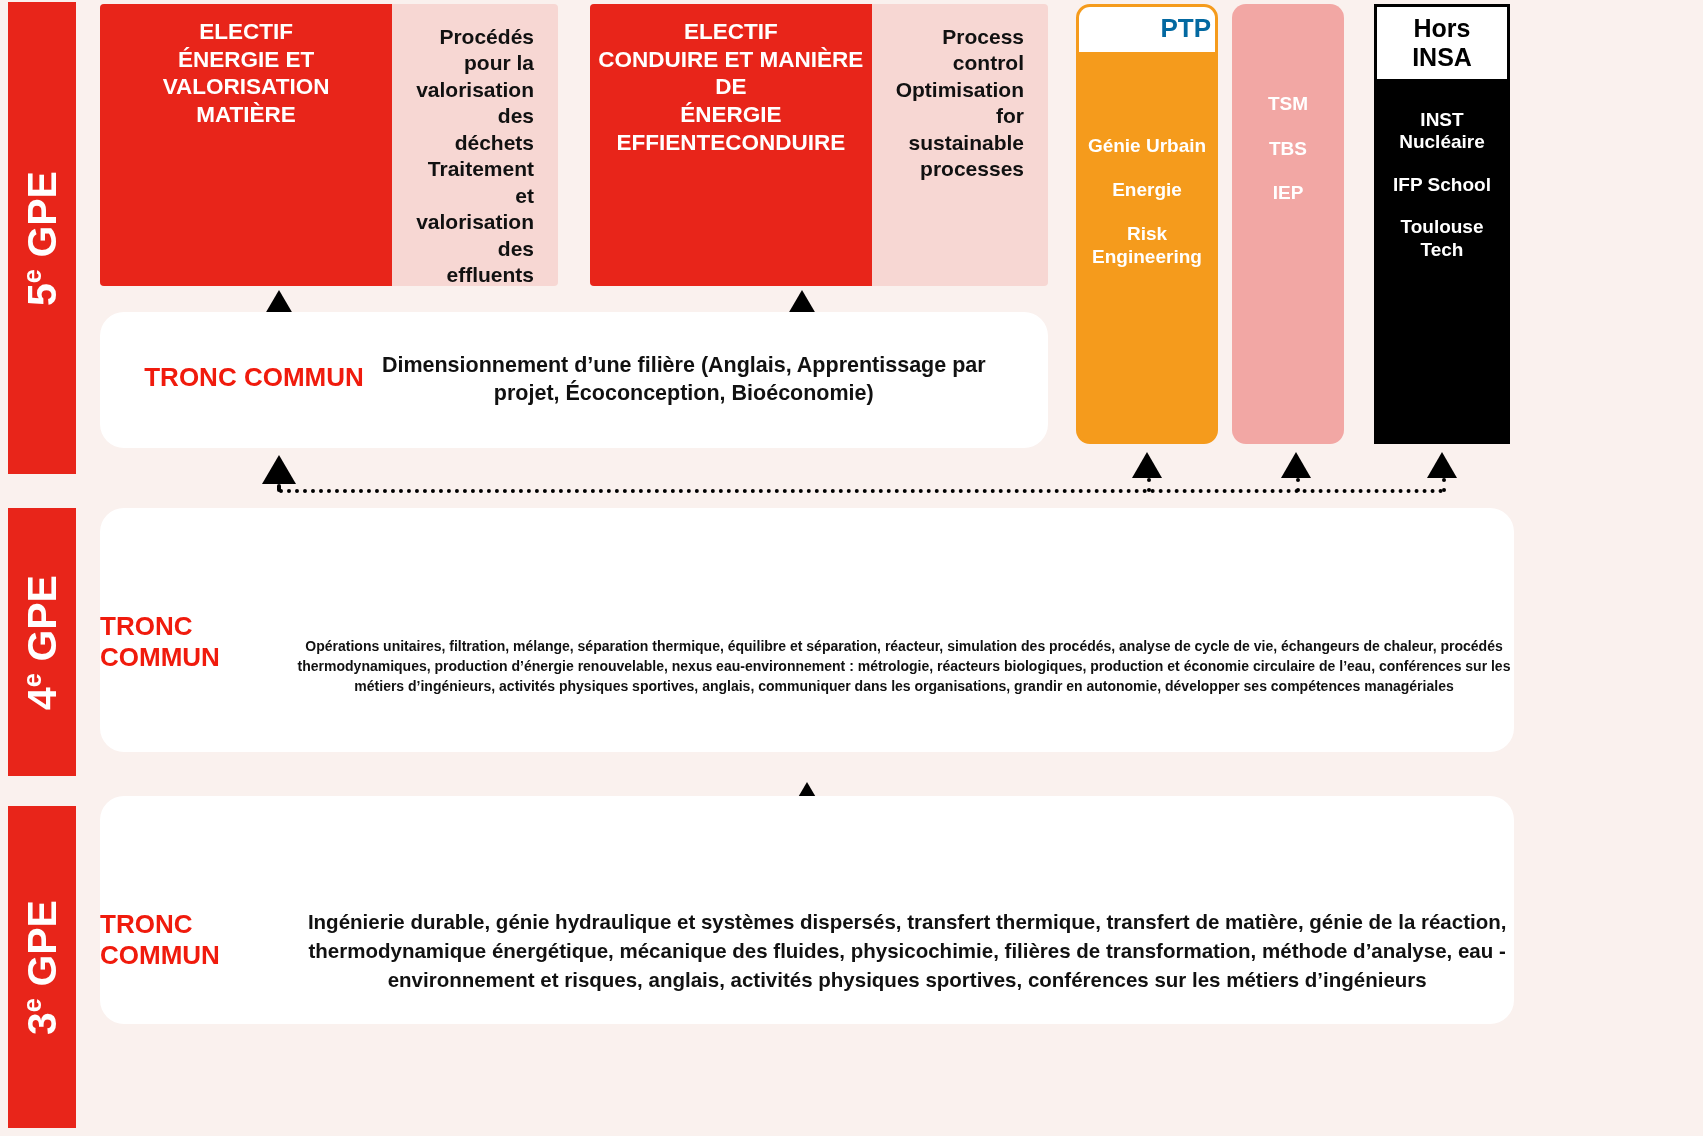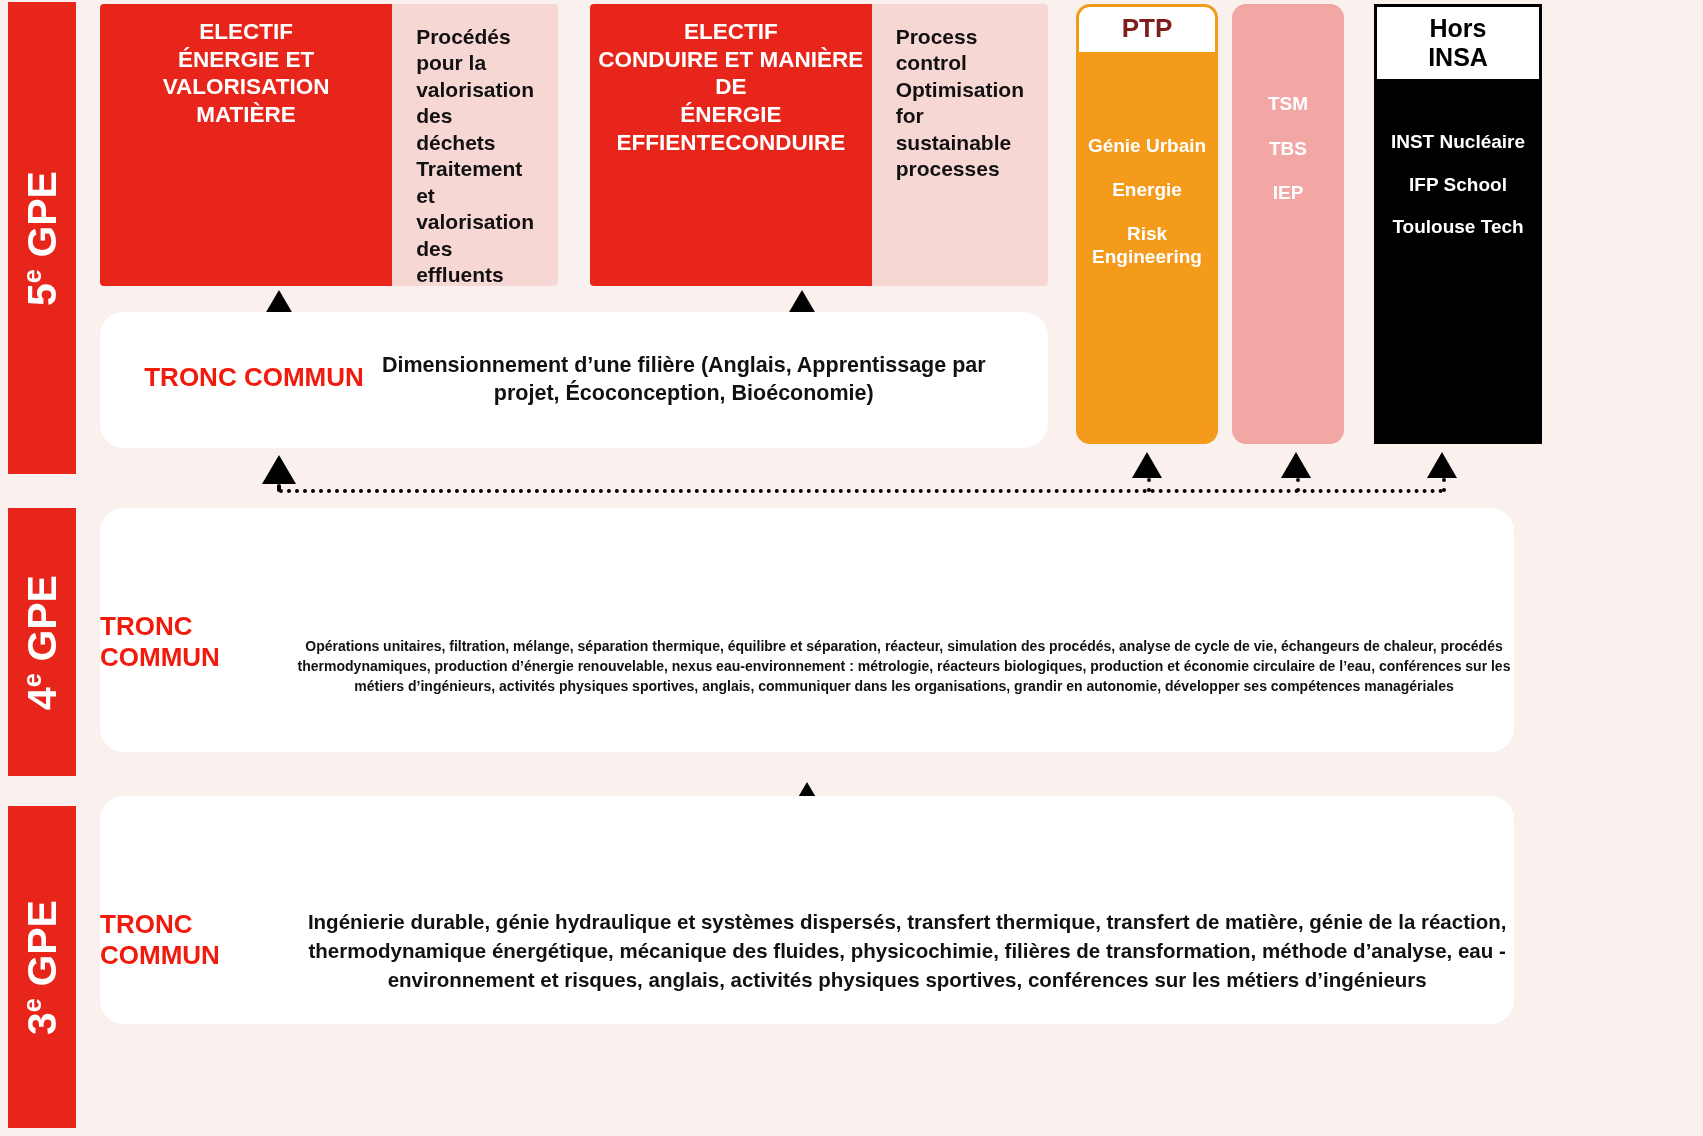--- a/index.html
+++ b/index.html
@@ -72,7 +72,7 @@
     font-weight: bold;
     font-size: 21px;
     line-height: 1.26;
-    text-align: left;
+    text-align: right;
     padding: 20px 24px 10px 24px;
   }
 

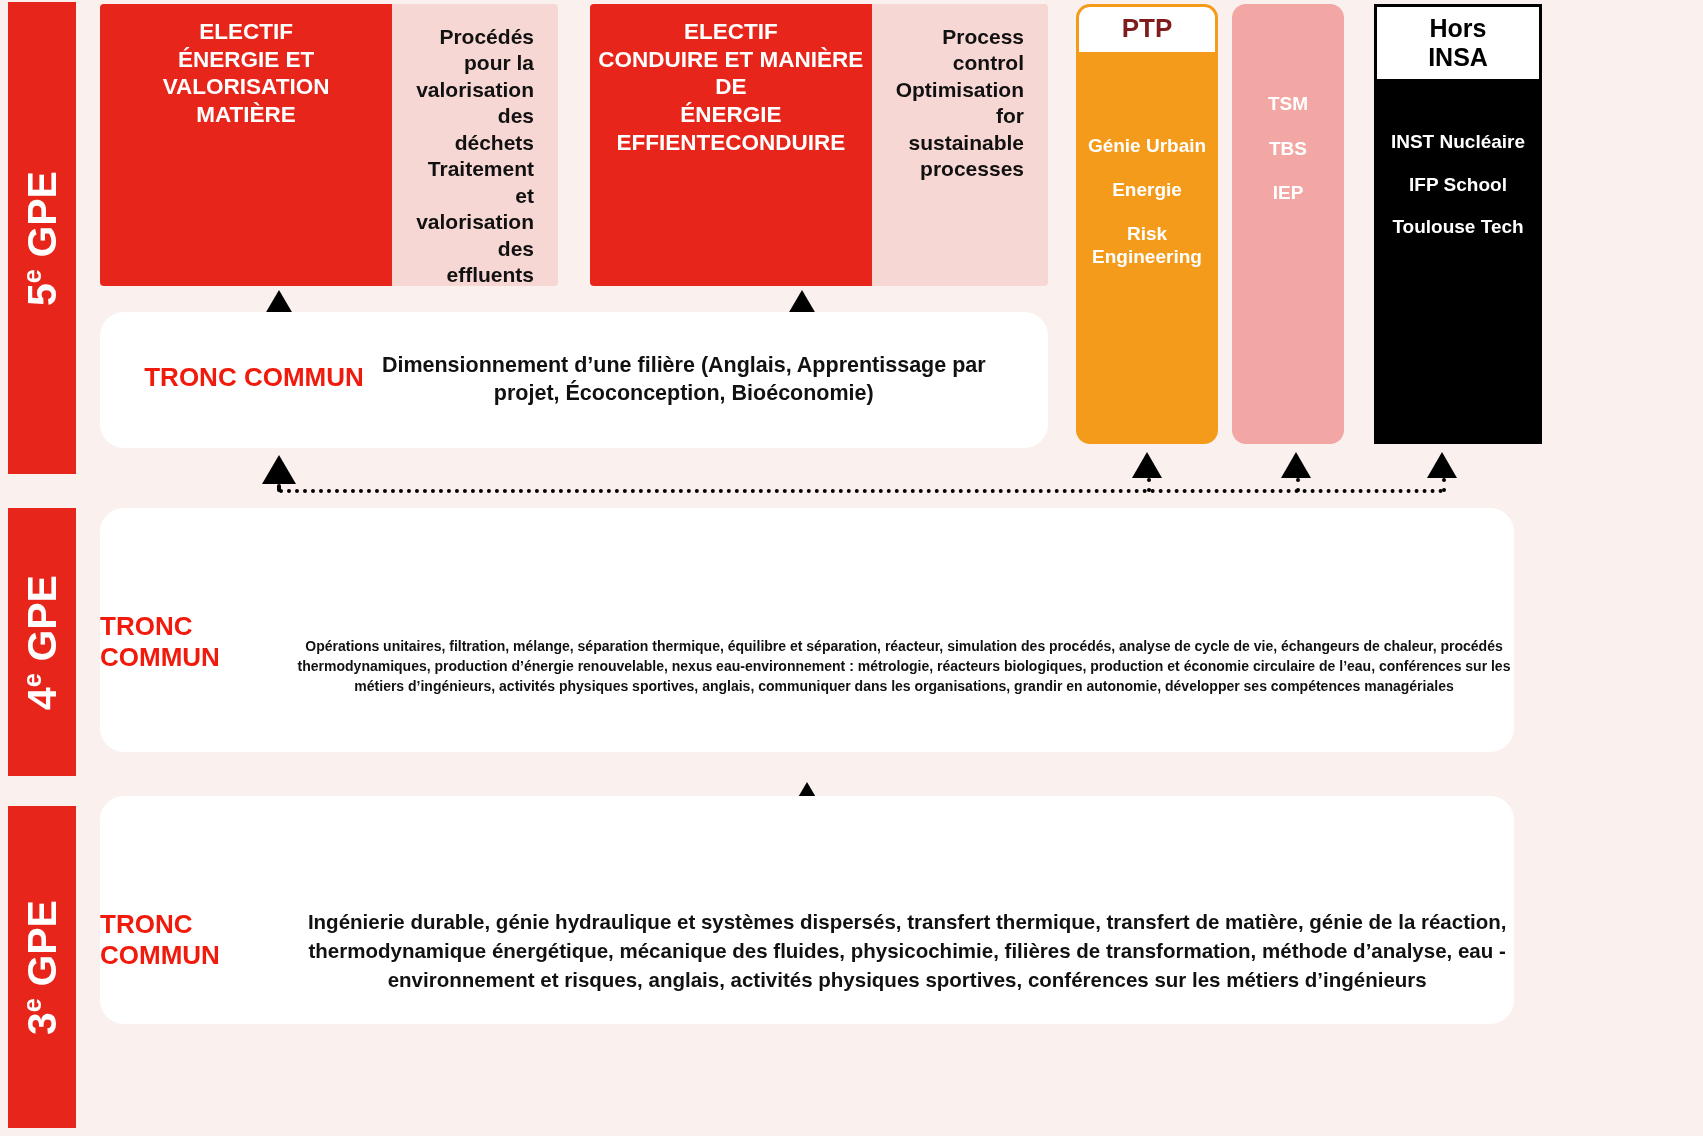--- a/index.html
+++ b/index.html
@@ -116,7 +116,7 @@
     background: #f59b1c;
     border: 3px solid #f59b1c;
   }
-  #col-ptp .column-head { color: #7f1d1d; font-size: 26px; }
+  #col-ptp .column-head { color: #0369a1; font-size: 26px; text-align: right; }
 
   #col-part {
     left: 1232px; width: 112px; height: 440px;

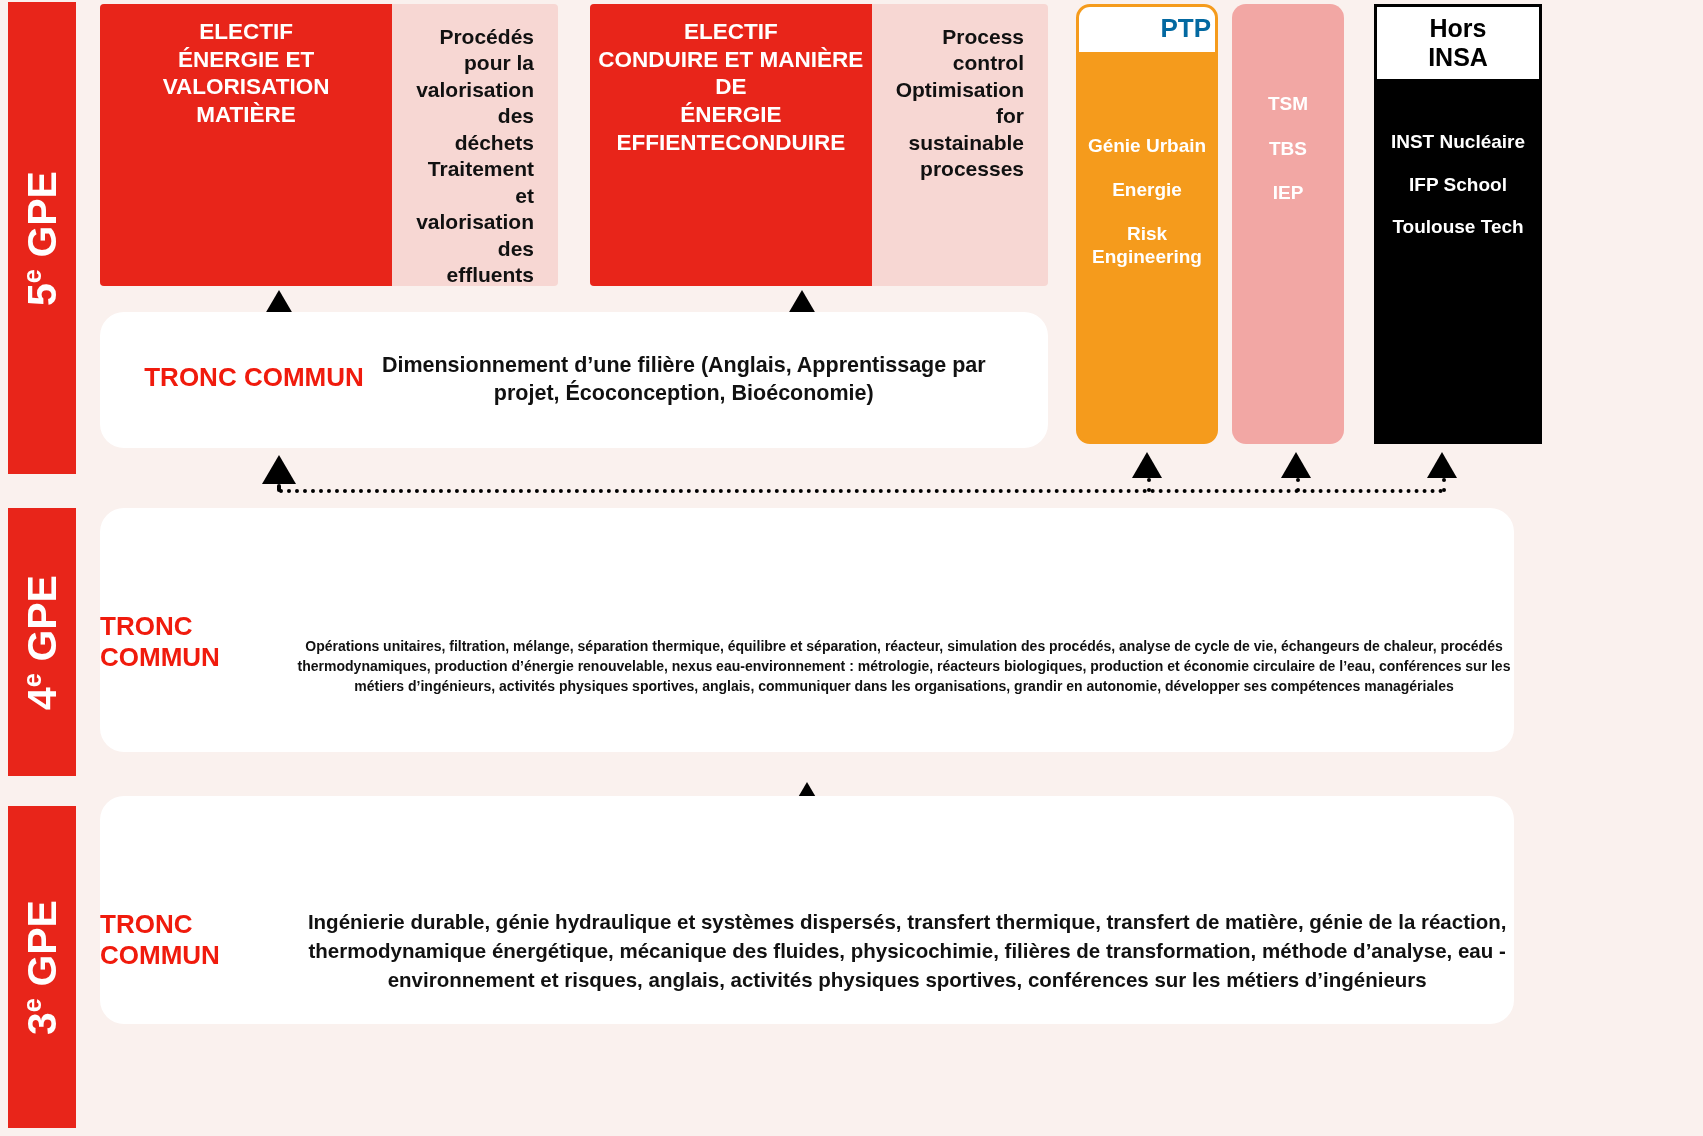--- a/index.html
+++ b/index.html
@@ -125,7 +125,7 @@
   #col-part .column-body { padding-bottom: 150px; gap: 22px; }
 
   #col-hors {
-    left: 1374px; width: 168px; height: 440px;
+    left: 1374px; width: 136px; height: 440px;
     background: #000000;
     border: 3px solid #000000;
     border-radius: 0;

